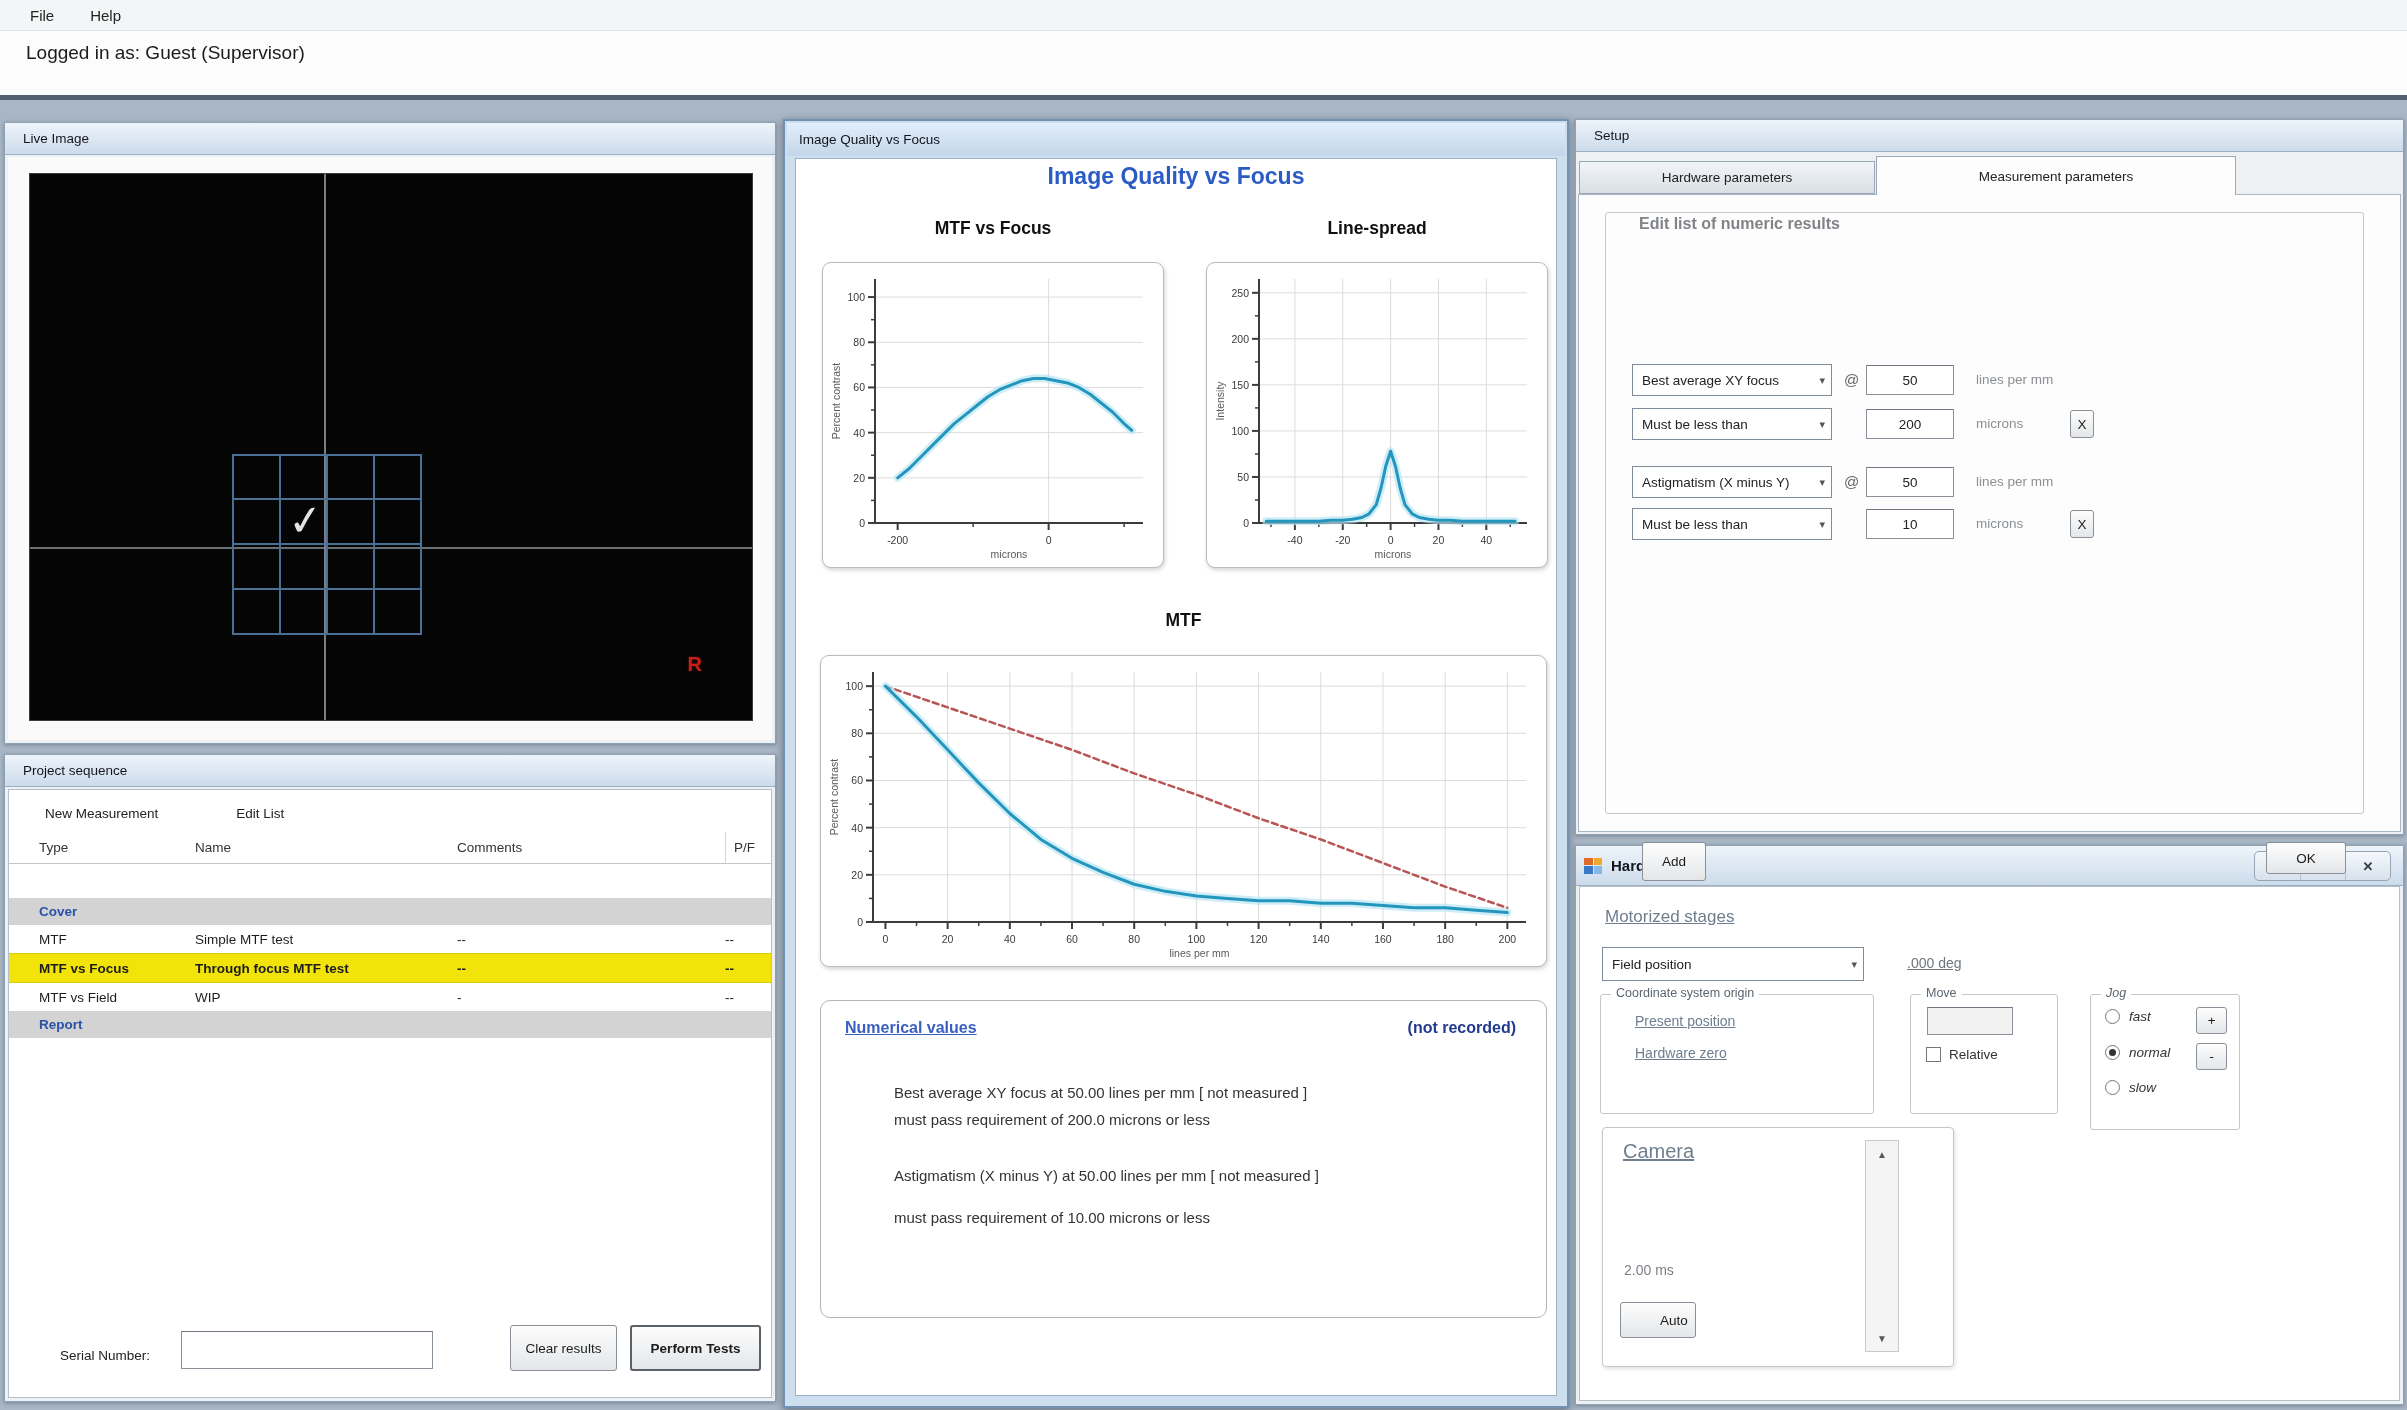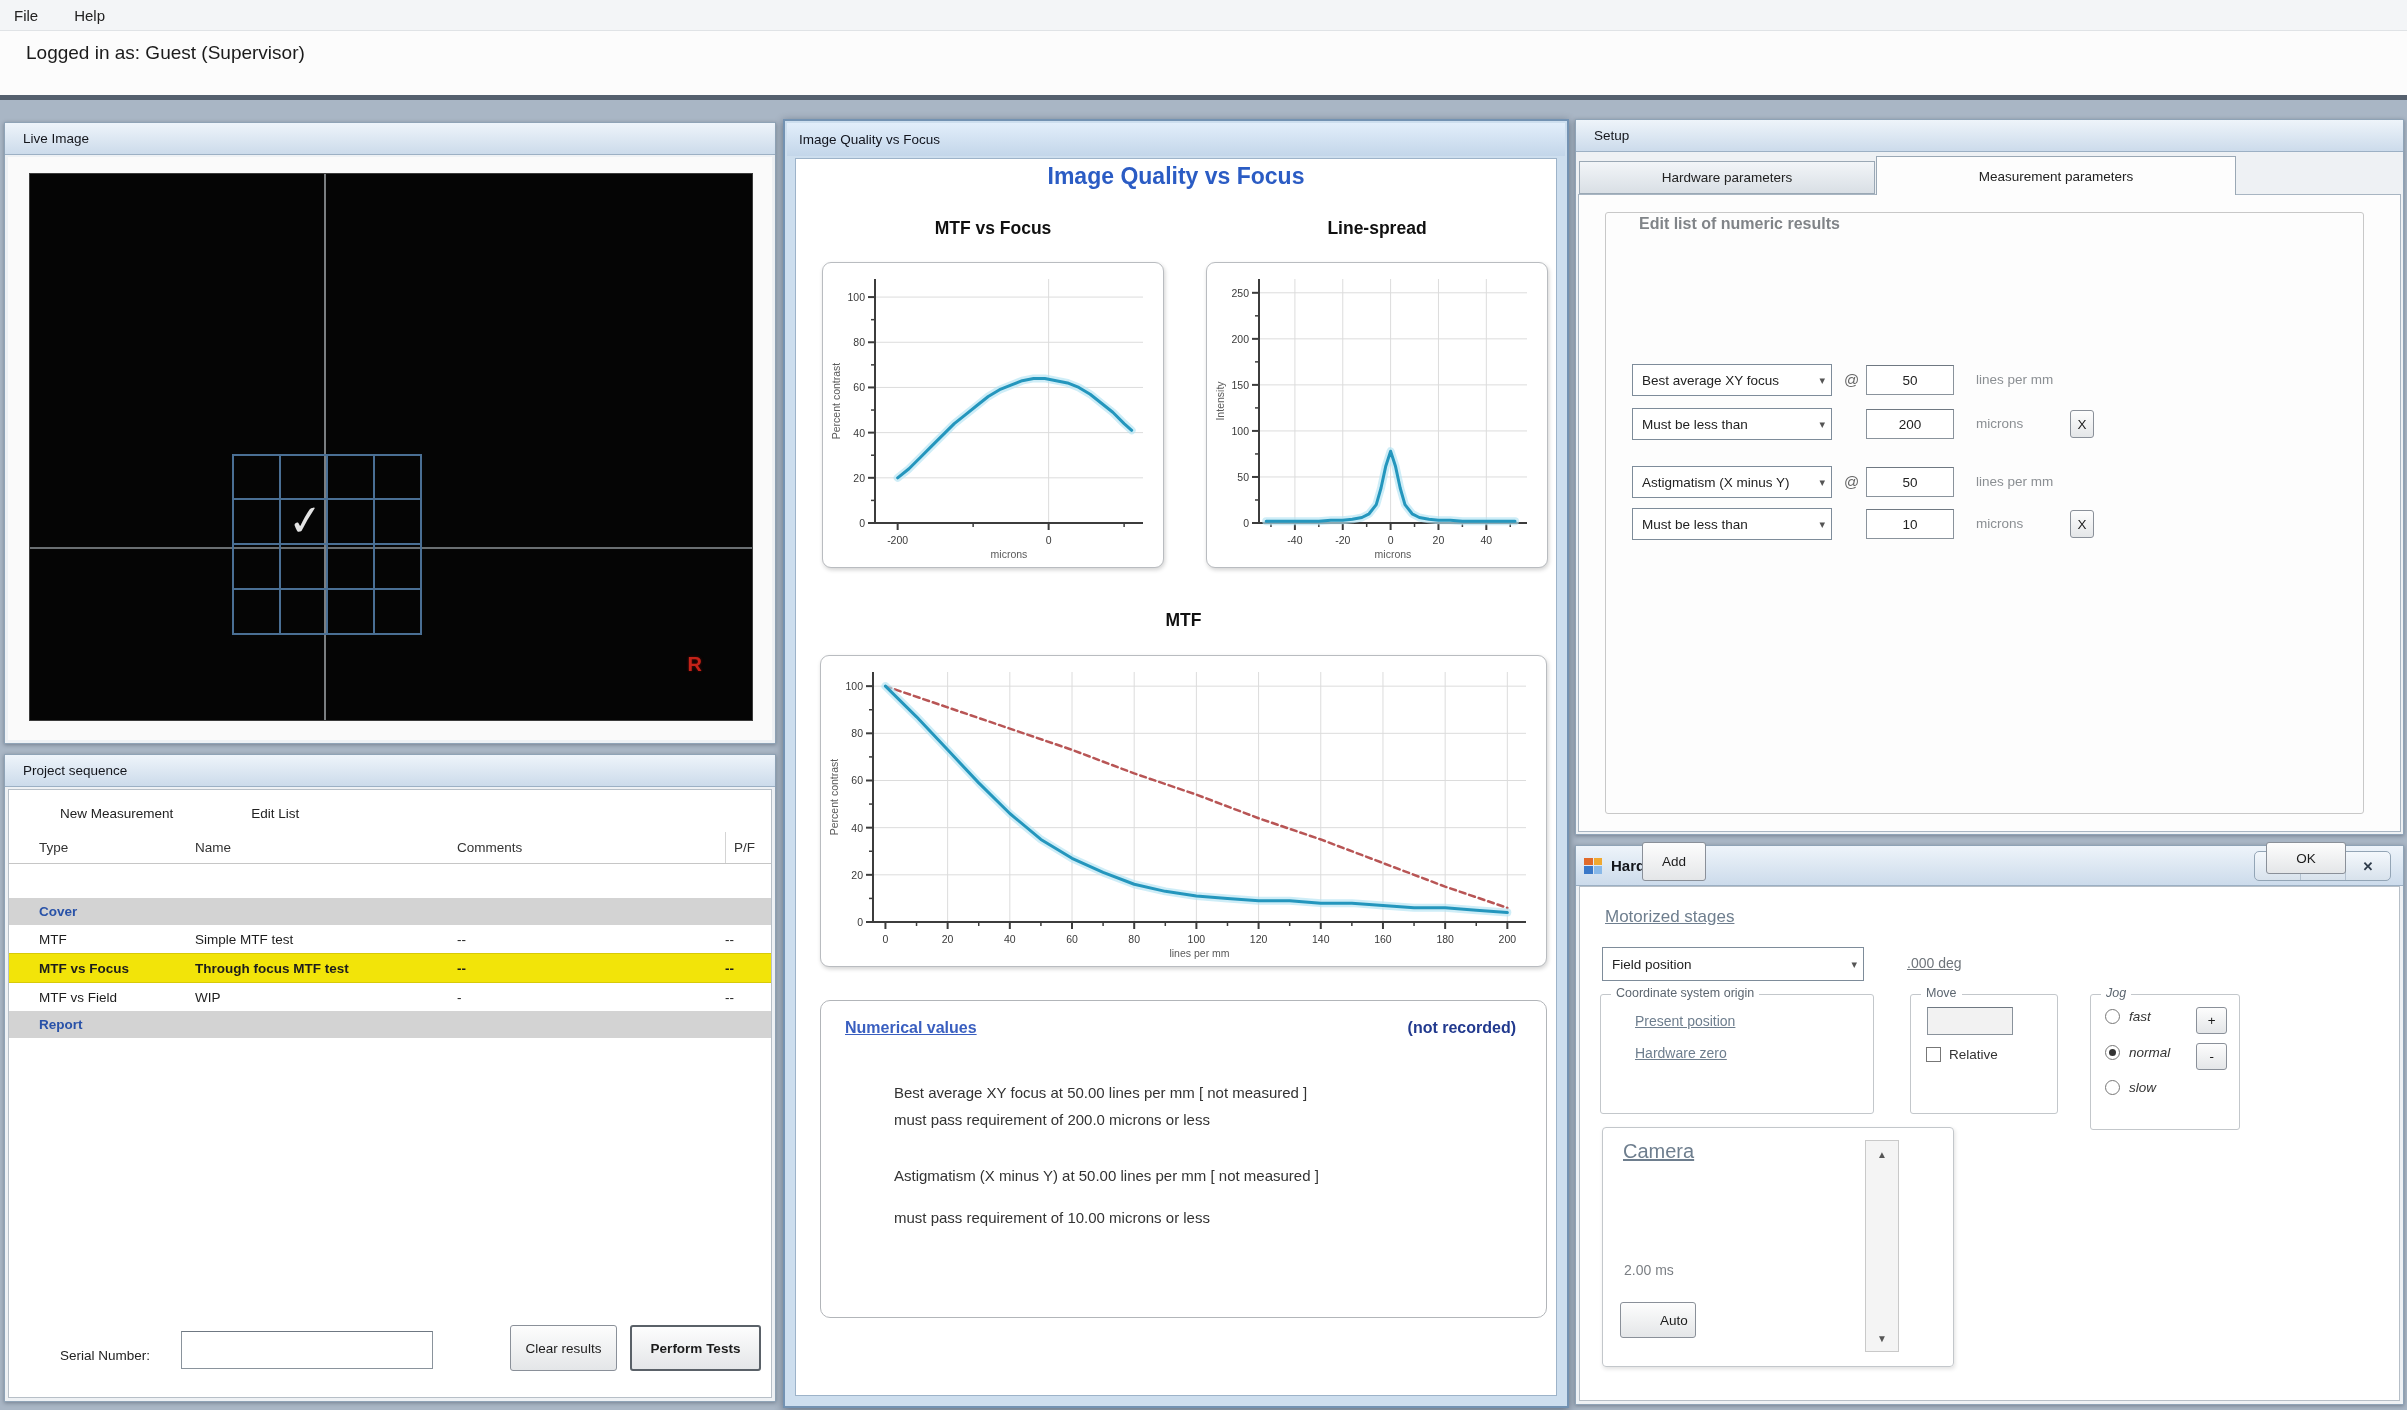--- a/index.html
+++ b/index.html
@@ -9,7 +9,7 @@
 
   
   #topbar { position:absolute; left:0; top:0; width:2407px; height:100px; background:#fcfcfc; border-bottom:5px solid #55606e; }
-  #menubar { position:absolute; left:0; top:0; right:0; height:31px; background:#f3f5f7; border-bottom:1px solid #e0e3e6; display:flex; align-items:center; gap:36px; padding-left:14px; font-size:15px; color:#222; }
+  #menubar { position:absolute; left:0; top:0; right:0; height:31px; background:#f3f5f7; border-bottom:1px solid #e0e3e6; display:flex; align-items:center; gap:36px; padding-left:30px; font-size:15px; color:#222; }
   #login-status { position:absolute; left:26px; top:42px; font-size:19px; color:#1b1b1b; }
 
   

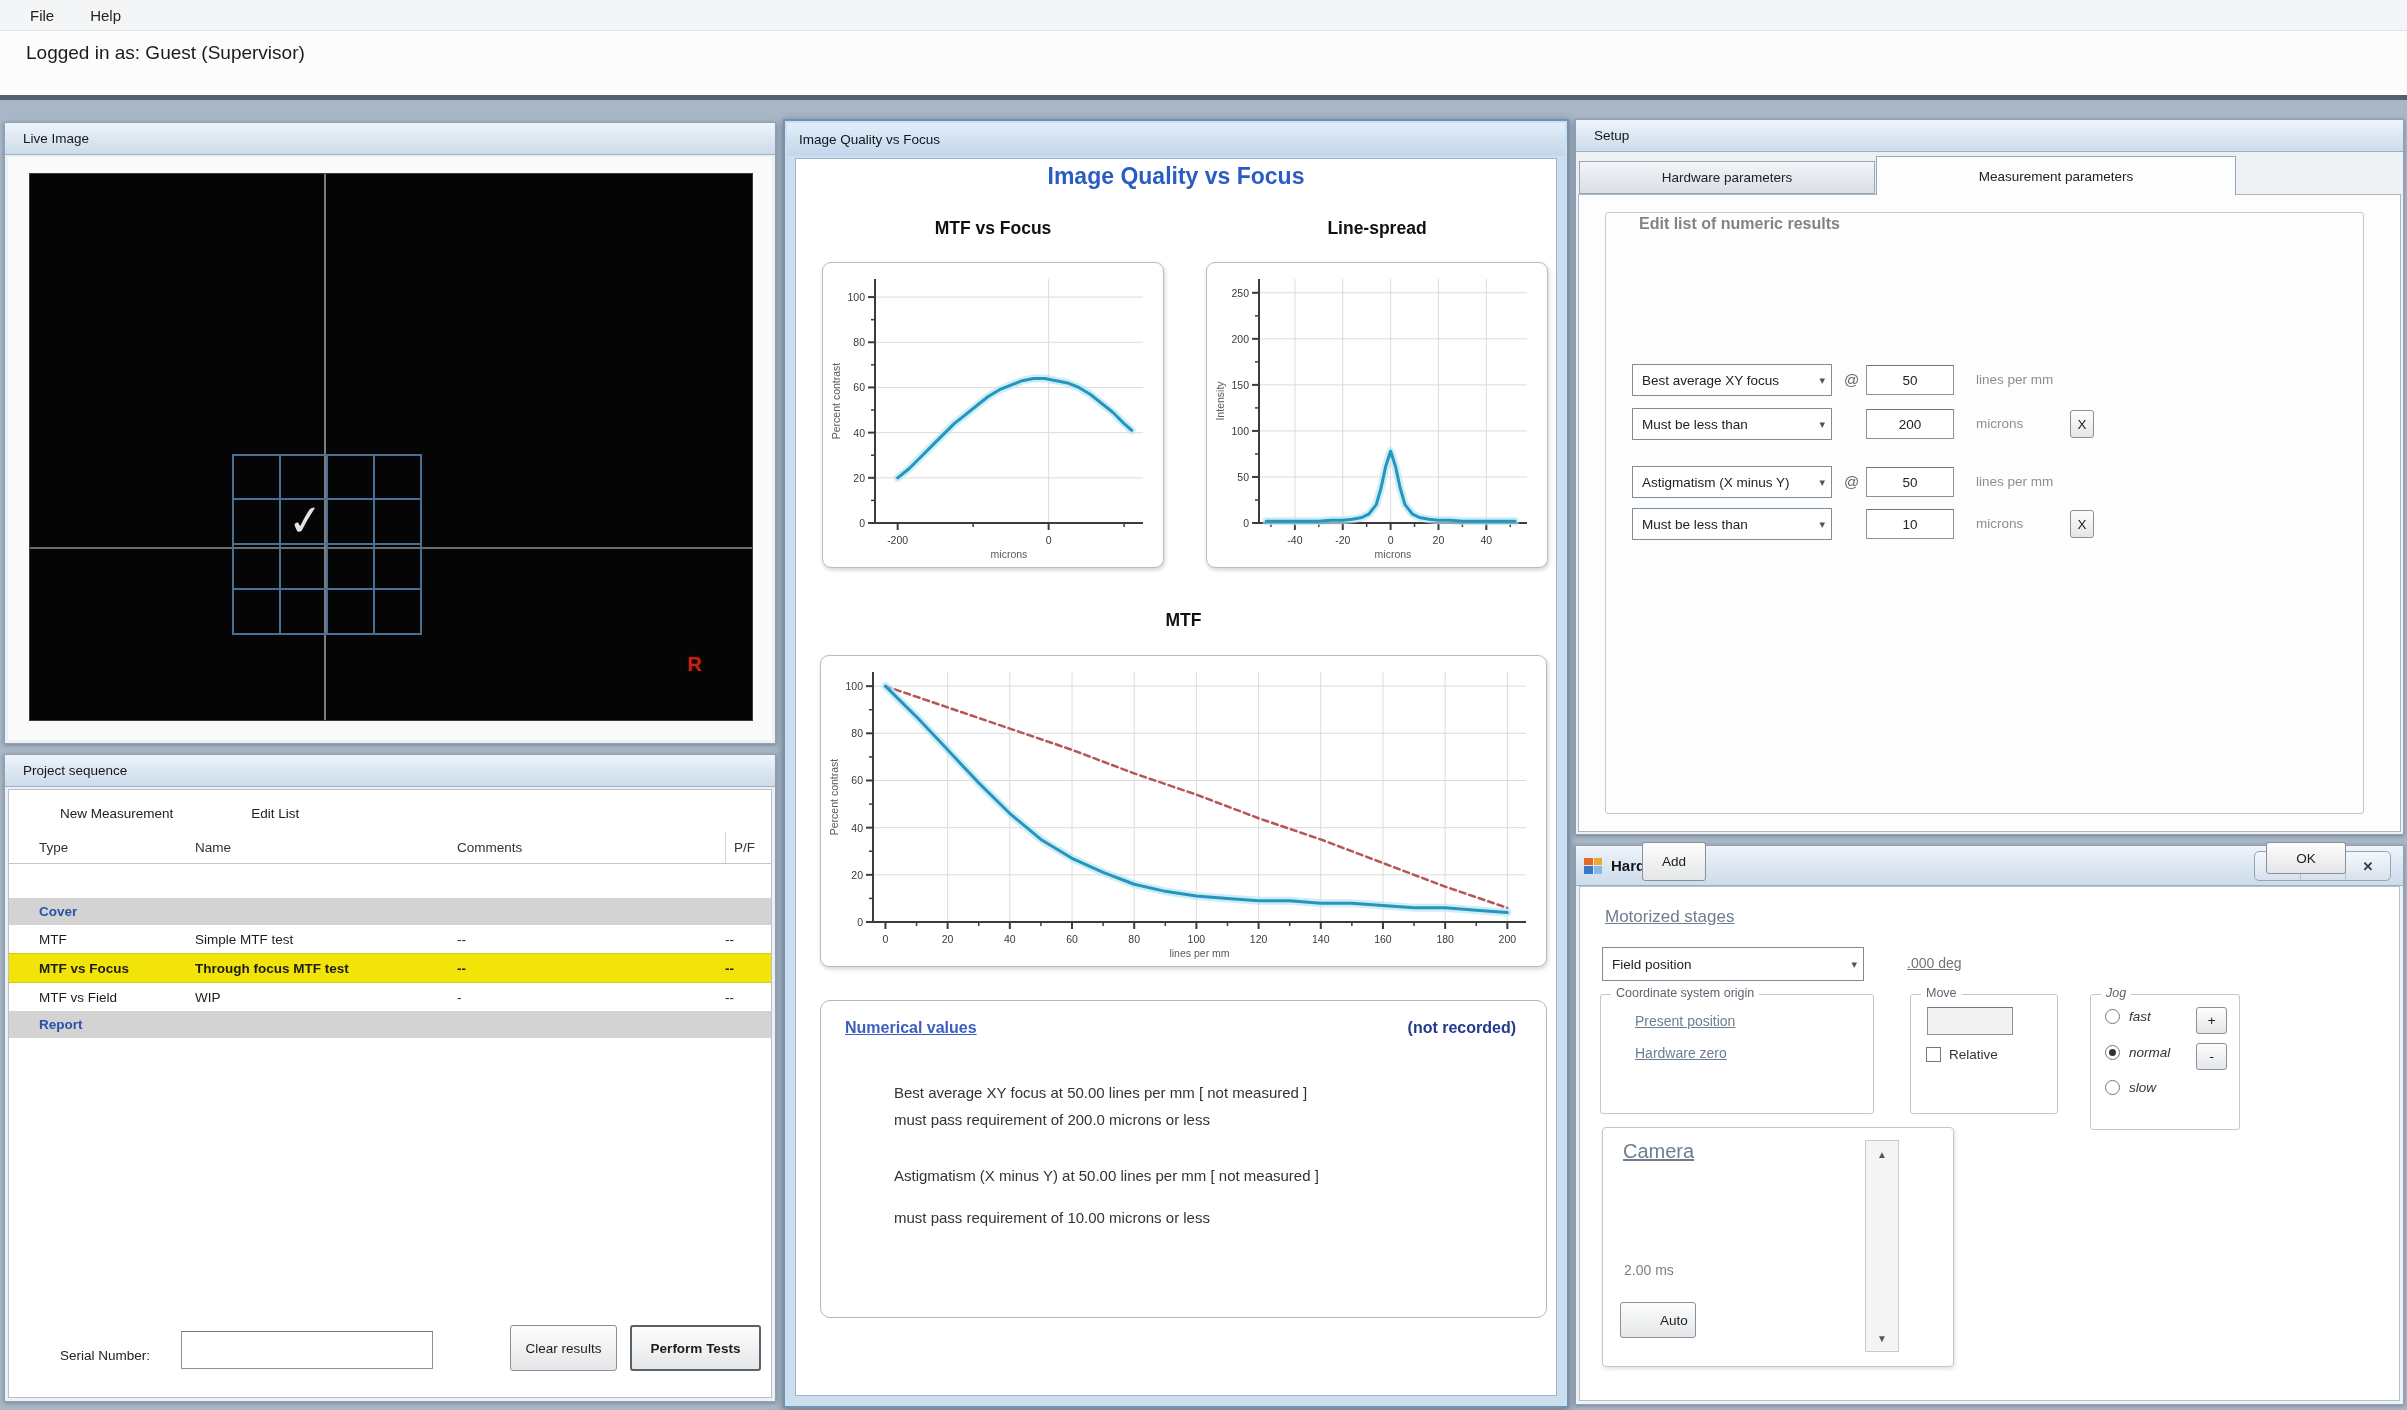--- a/index.html
+++ b/index.html
@@ -36,7 +36,7 @@
   
   #project-seq { left:4px; top:754px; width:772px; height:648px; }
   #ps-content { position:absolute; left:3px; top:34px; right:3px; bottom:3px; background:#fff; border:1px solid #b7bfc7; }
-  #ps-menu { position:absolute; left:0; top:8px; right:0; height:30px; display:flex; gap:78px; padding-left:51px; font-size:13.5px; color:#222; align-items:center; }
+  #ps-menu { position:absolute; left:0; top:8px; right:0; height:30px; display:flex; gap:78px; padding-left:36px; font-size:13.5px; color:#222; align-items:center; }
   #ps-header { position:absolute; left:0; top:42px; right:0; height:32px; border-bottom:1px solid #c6c6c6; font-size:13.5px; color:#333; }
   .ps-cols { display:flex; padding-left:30px; align-items:center; height:100%; }
   .c-type { width:156px; } .c-name { width:262px; } .c-comments { flex:1; } .c-pf { width:46px; }

